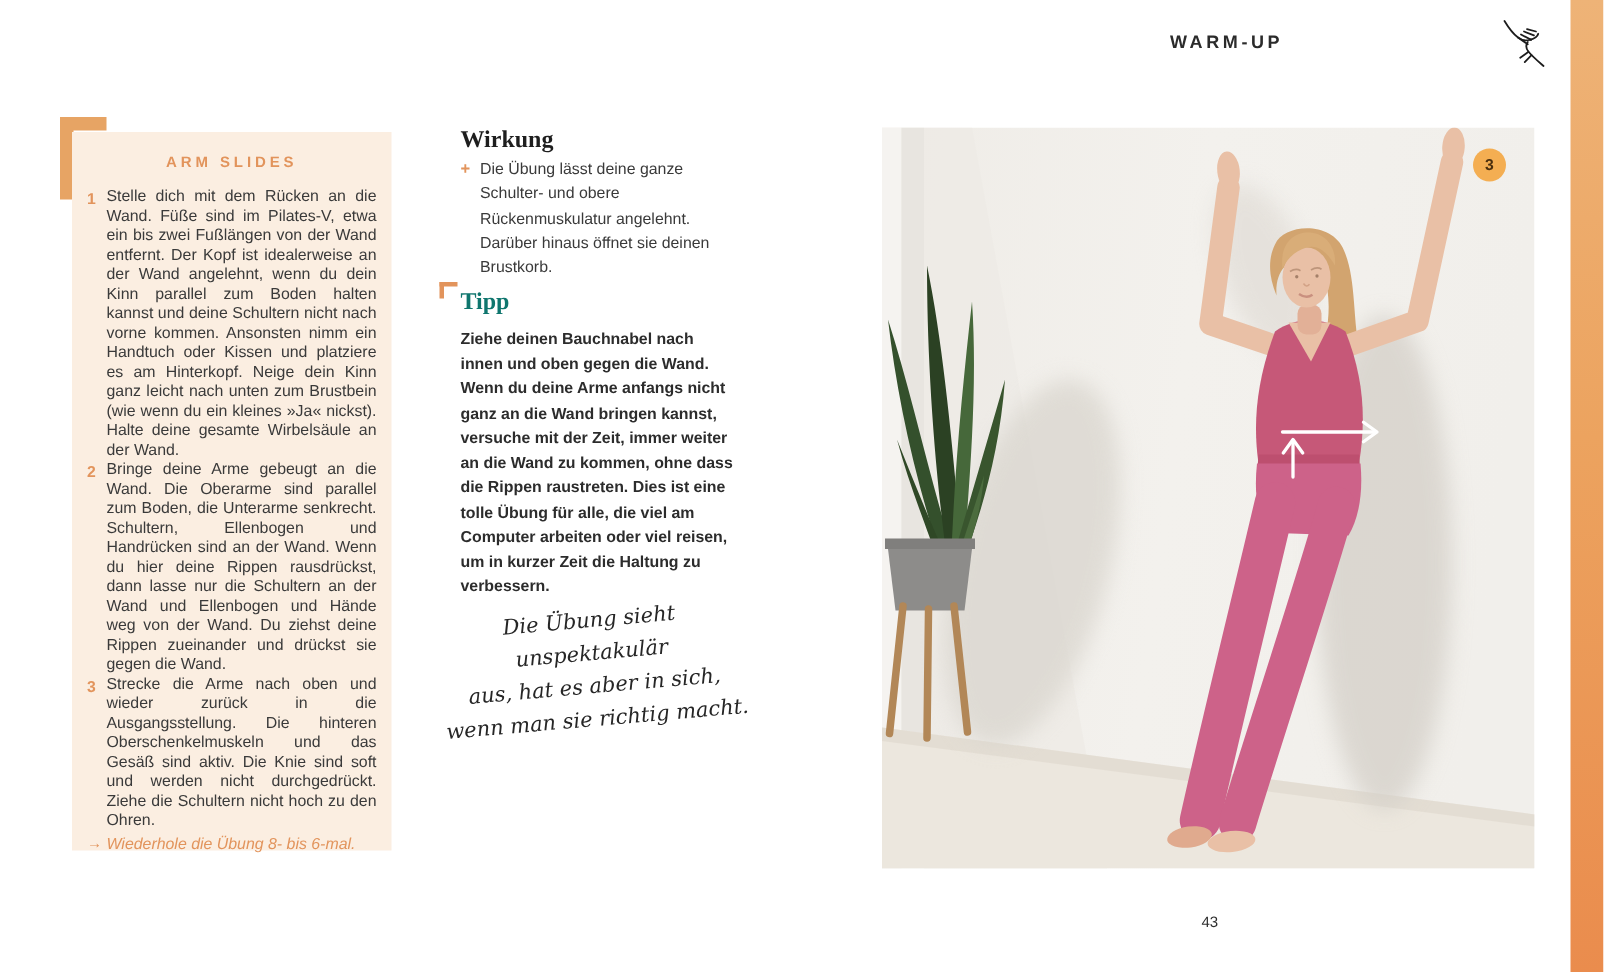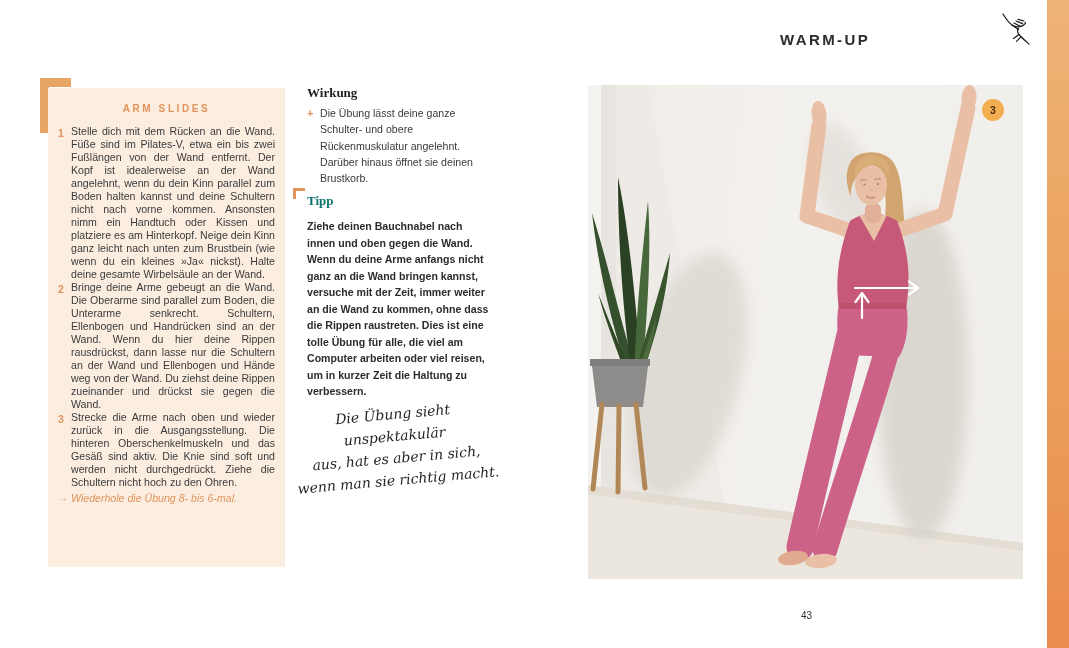--- a/index.html
+++ b/index.html
@@ -11,8 +11,8 @@
   }
   
   .section-label{
-    position:absolute;left:780px;top:31px;
-    font-size:15px;font-weight:bold;letter-spacing:2.4px;color:#2b2b2b;
+    position:absolute;left:780px;top:21px;
+    font-size:12px;font-weight:bold;letter-spacing:2.4px;color:#2b2b2b;
   }
   .hands-icon{position:absolute;left:1000px;top:12px;width:32px;height:34px;}
   

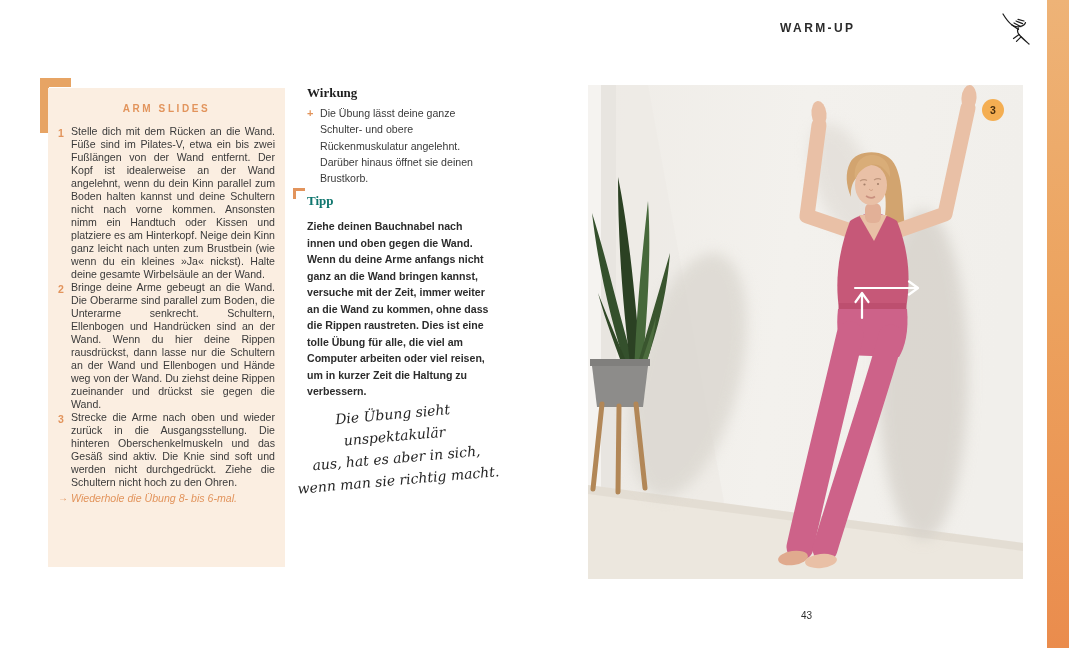--- a/index.html
+++ b/index.html
@@ -50,7 +50,7 @@
   
   .wirkung-heading,.tipp-heading{
     position:absolute;font-family:"Liberation Serif", serif;
-    font-weight:bold;font-size:13px;color:#1e1e1e;
+    font-weight:bold;font-size:16px;color:#1e1e1e;
   }
   .wirkung-heading{left:307px;top:85px;}
   .wirkung-para{

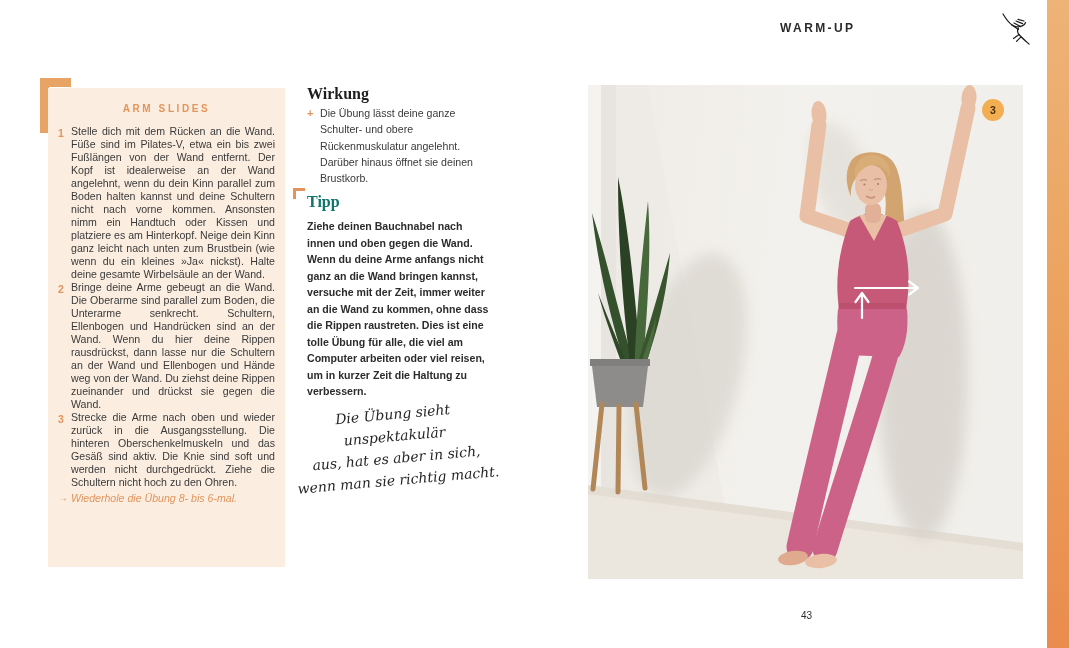--- a/index.html
+++ b/index.html
@@ -26,7 +26,7 @@
     border-left:9px solid #e7a464;border-top:9px solid #e7a464;
   }
   .exercise-box{
-    position:absolute;left:48px;top:88px;width:237px;height:479px;
+    position:absolute;left:48px;top:88px;width:213px;height:479px;
     background:#fbeee1;box-sizing:border-box;padding:9px 10px 8px 10px;
   }
   .exercise-title{

